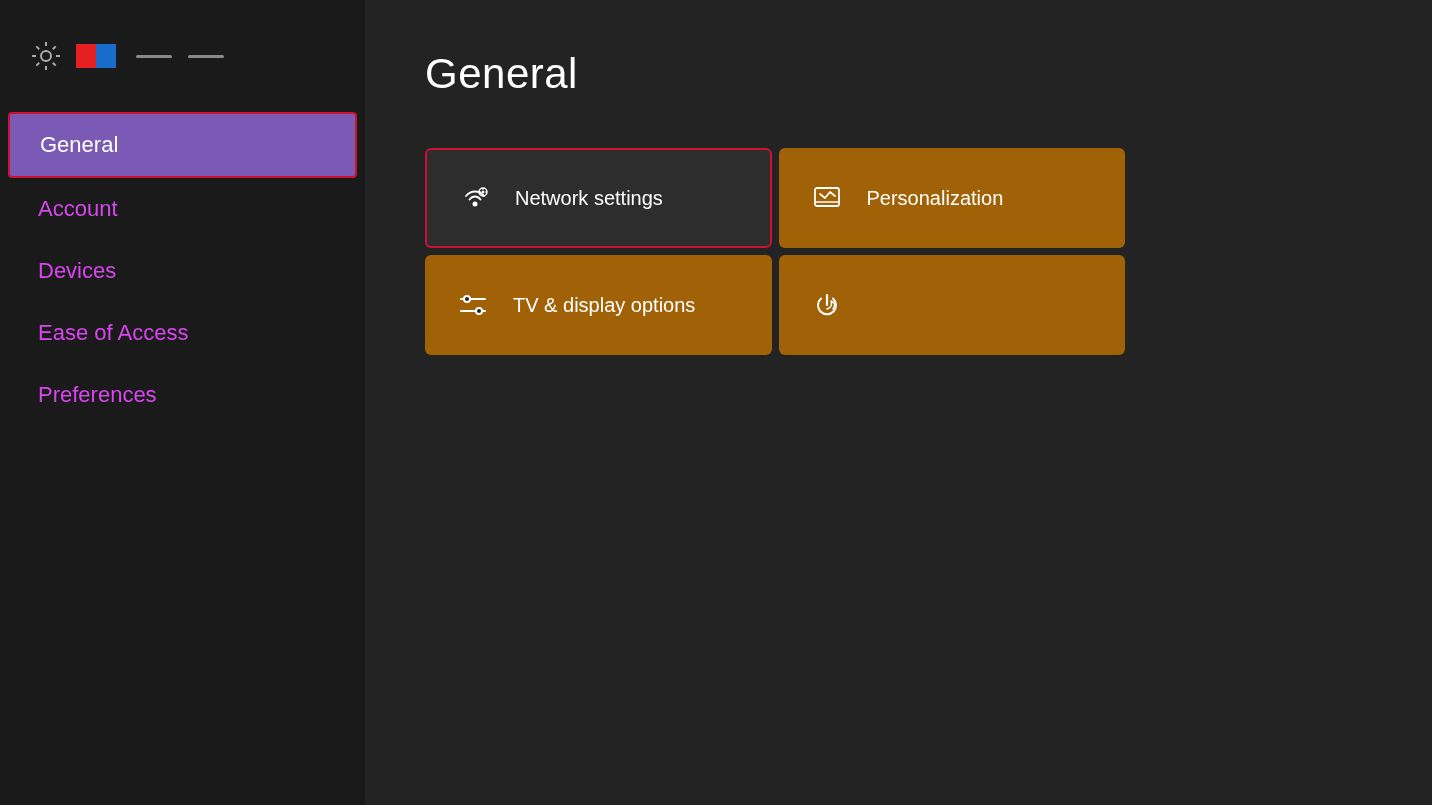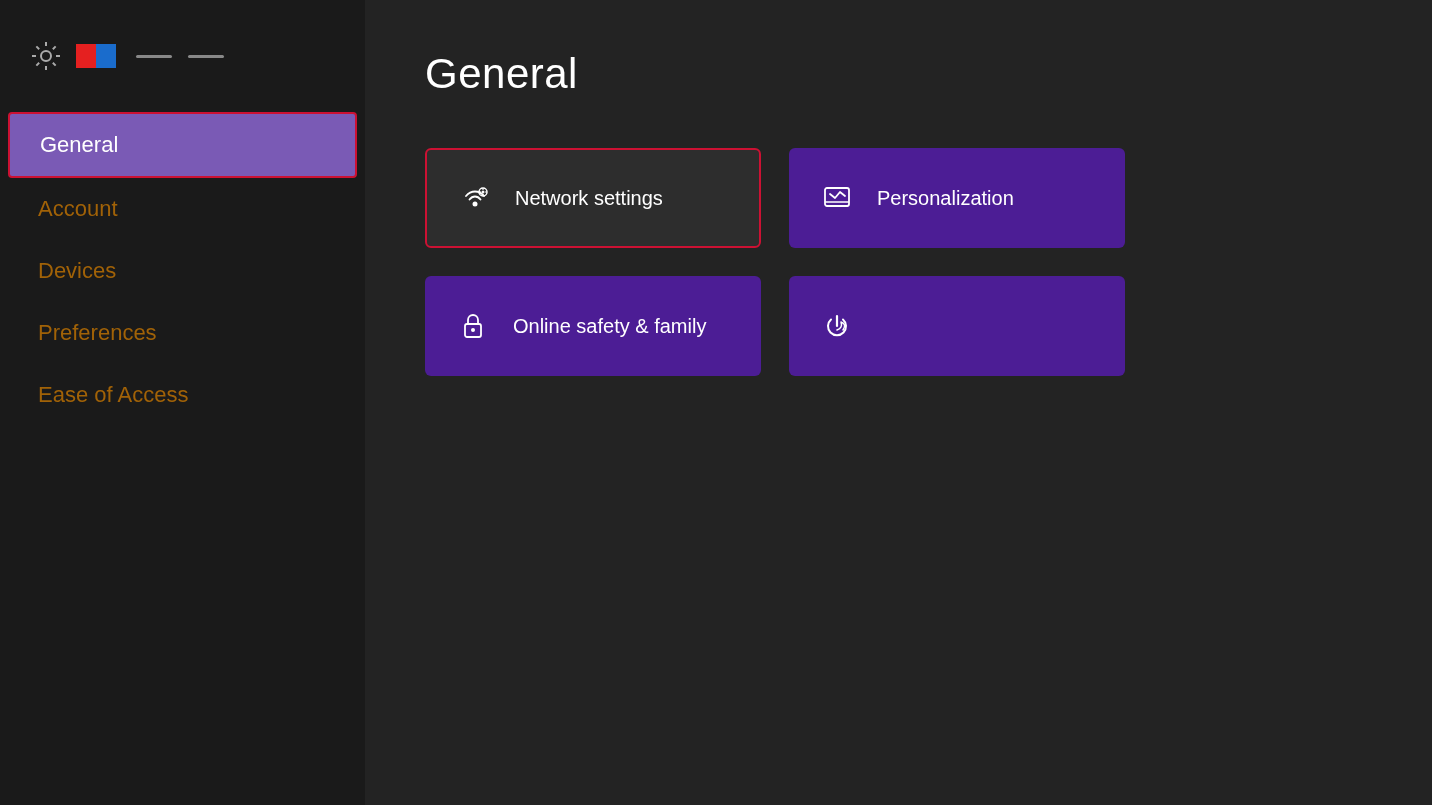--- a/index.html
+++ b/index.html
@@ -92,7 +92,7 @@
       padding: 18px 30px;
       font-size: 22px;
       font-weight: 400;
-      color: #a16207;
+      color: #d946ef;
       cursor: pointer;
       border-radius: 4px;
       margin: 0 8px;

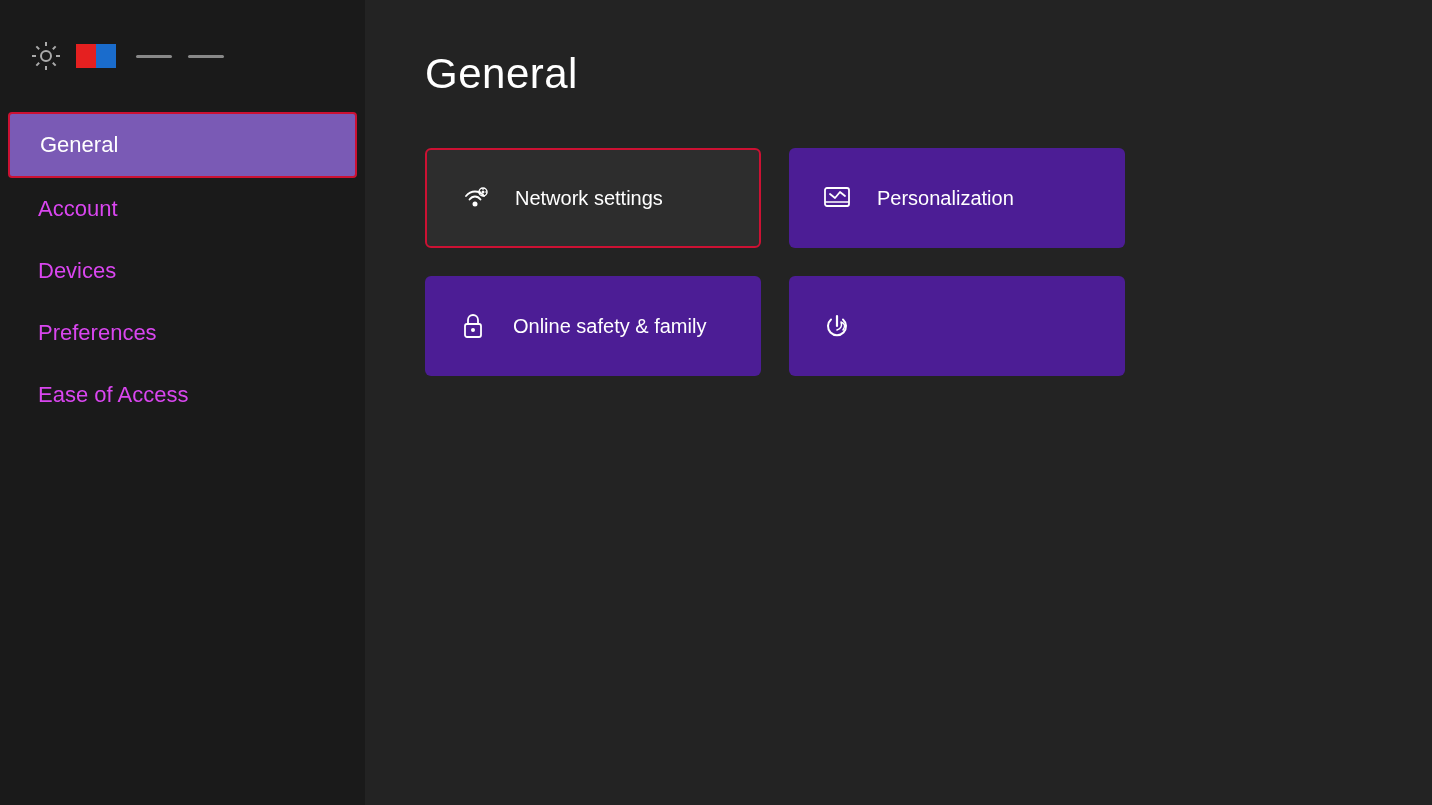--- a/index.html
+++ b/index.html
@@ -124,7 +124,7 @@
     .settings-grid {
       display: grid;
       grid-template-columns: 1fr 1fr;
-      gap: 28px;
+      gap: 7px;
       max-width: 700px;
       text-align: right;
     }

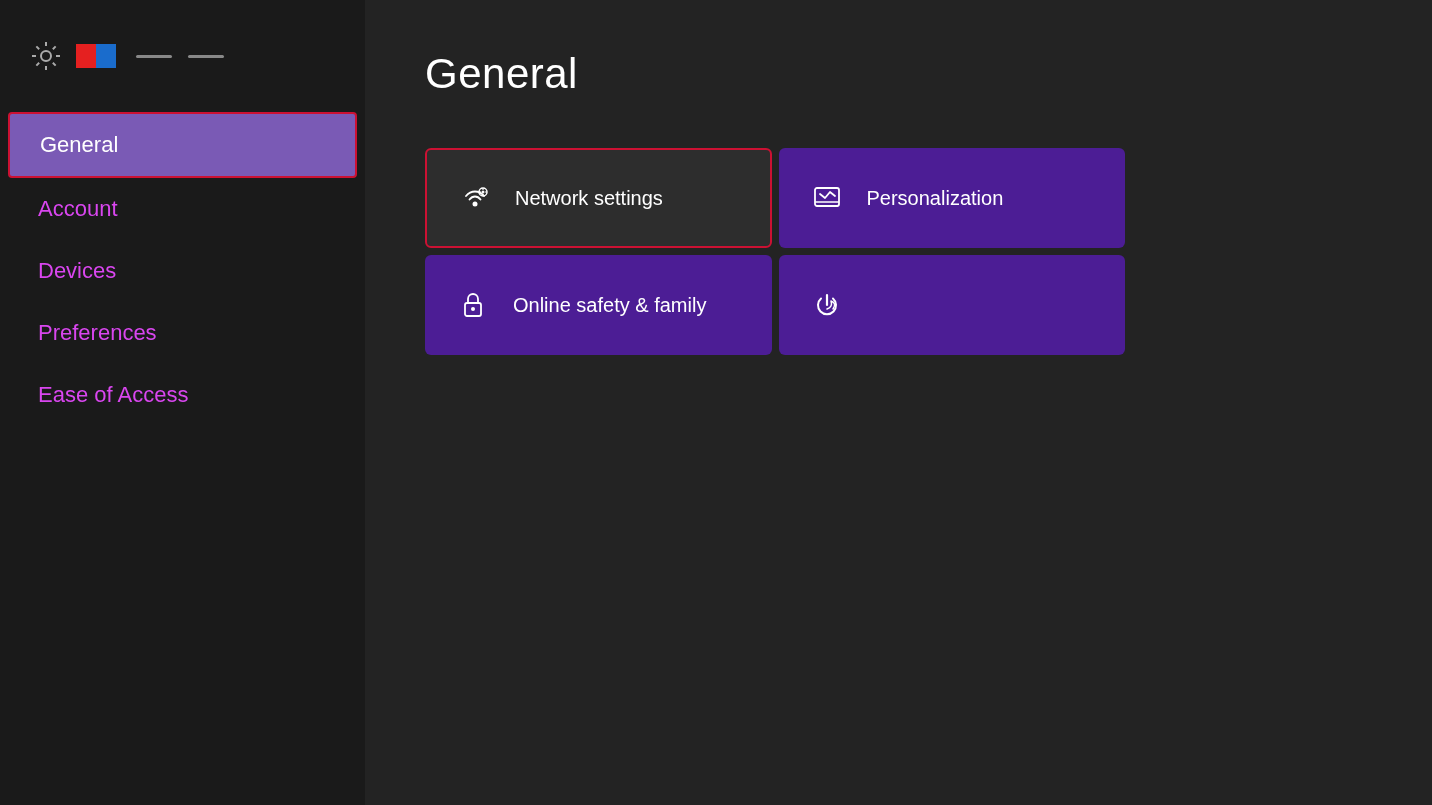--- a/index.html
+++ b/index.html
@@ -130,7 +130,7 @@
     }
 
     .settings-tile {
-      background: #4c1d95;
+      background: #a16207;
       border-radius: 6px;
       padding: 28px 30px;
       display: flex;

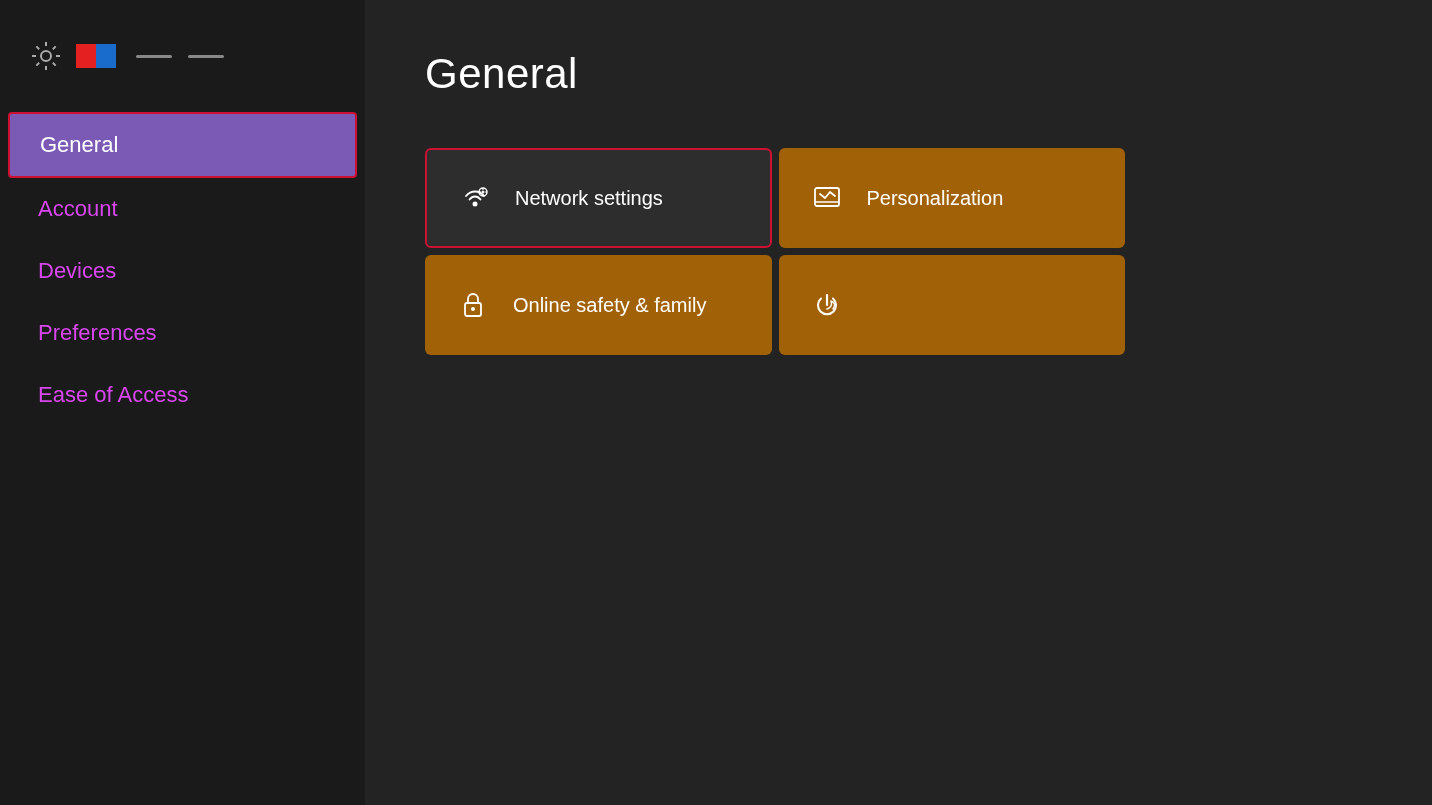--- a/index.html
+++ b/index.html
@@ -245,6 +245,18 @@
       <span class="tile-label">Personalization</span>
     </div>
 
+    <div class="settings-tile">
+      <div class="tile-icon">
+        <svg viewBox="0 0 32 32">
+
+          <line x1="4" y1="10" x2="28" y2="10" stroke="white" stroke-width="2" stroke-linecap="round"></line>
+          <circle cx="10" cy="10" r="3" fill="#232323" stroke="white" stroke-width="2"></circle>
+          <line x1="4" y1="22" x2="28" y2="22" stroke="white" stroke-width="2" stroke-linecap="round"></line>
+          <circle cx="22" cy="22" r="3" fill="#232323" stroke="white" stroke-width="2"></circle>
+        </svg>
+      </div>
+      <span class="tile-label">TV &amp; display options</span>
+    </div>
 
     <div class="settings-tile">
       <div class="tile-icon">

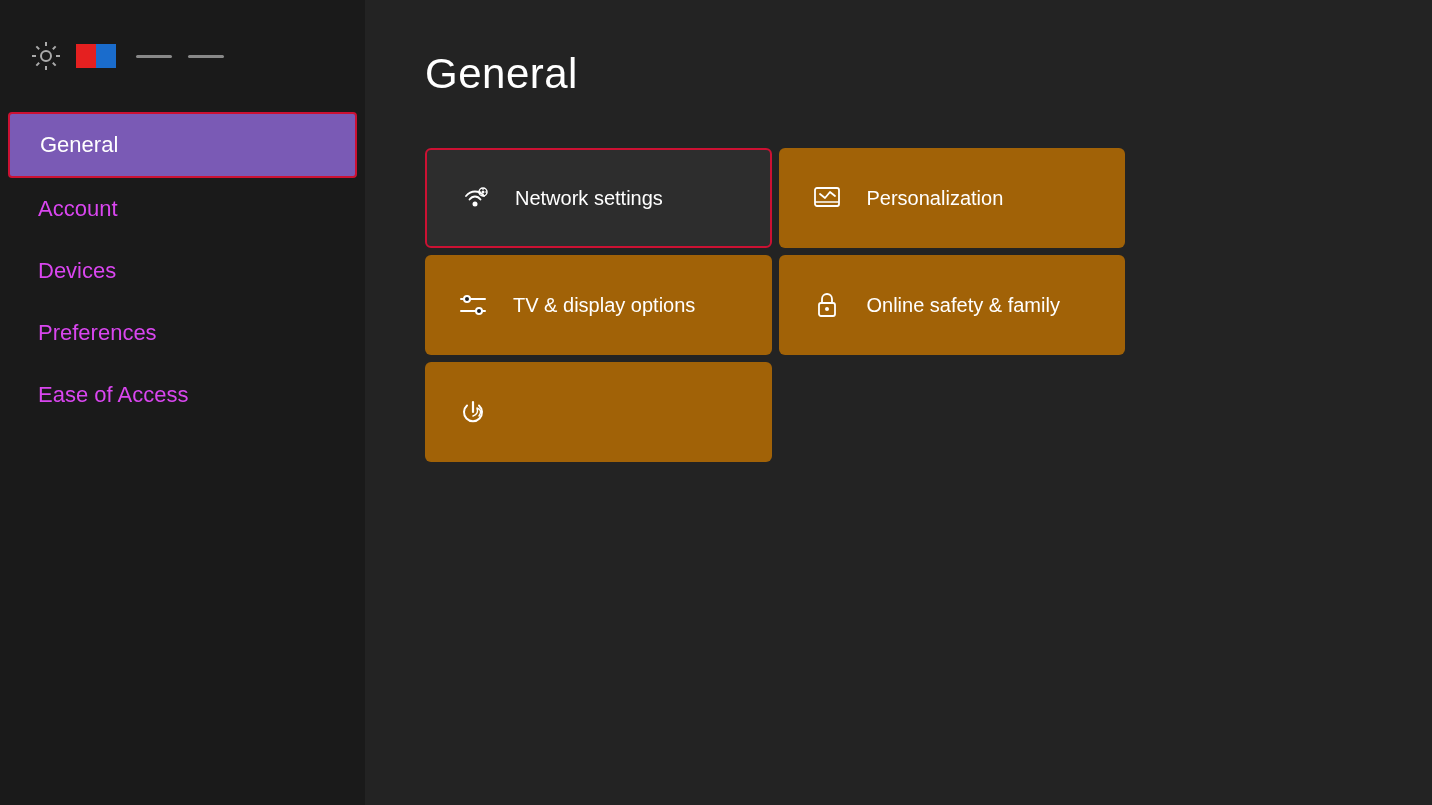--- a/index.html
+++ b/index.html
@@ -258,16 +258,6 @@
       <span class="tile-label">TV &amp; display options</span>
     </div>
 
-    <div class="settings-tile">
-      <div class="tile-icon">
-        <svg viewBox="0 0 32 32">
-          <rect x="8" y="14" width="16" height="13" rx="2" stroke="white" stroke-width="1.8"></rect>
-          <path d="M11 14 V10 A5 5 0 0 1 21 10 V14" stroke="white" stroke-width="1.8" fill="none" stroke-linecap="round"></path>
-          <circle cx="16" cy="20" r="2" fill="white" stroke="none"></circle>
-        </svg>
-      </div>
-      <span class="tile-label">Online safety &amp; family</span>
-    </div>
 
 
     <div class="settings-tile">

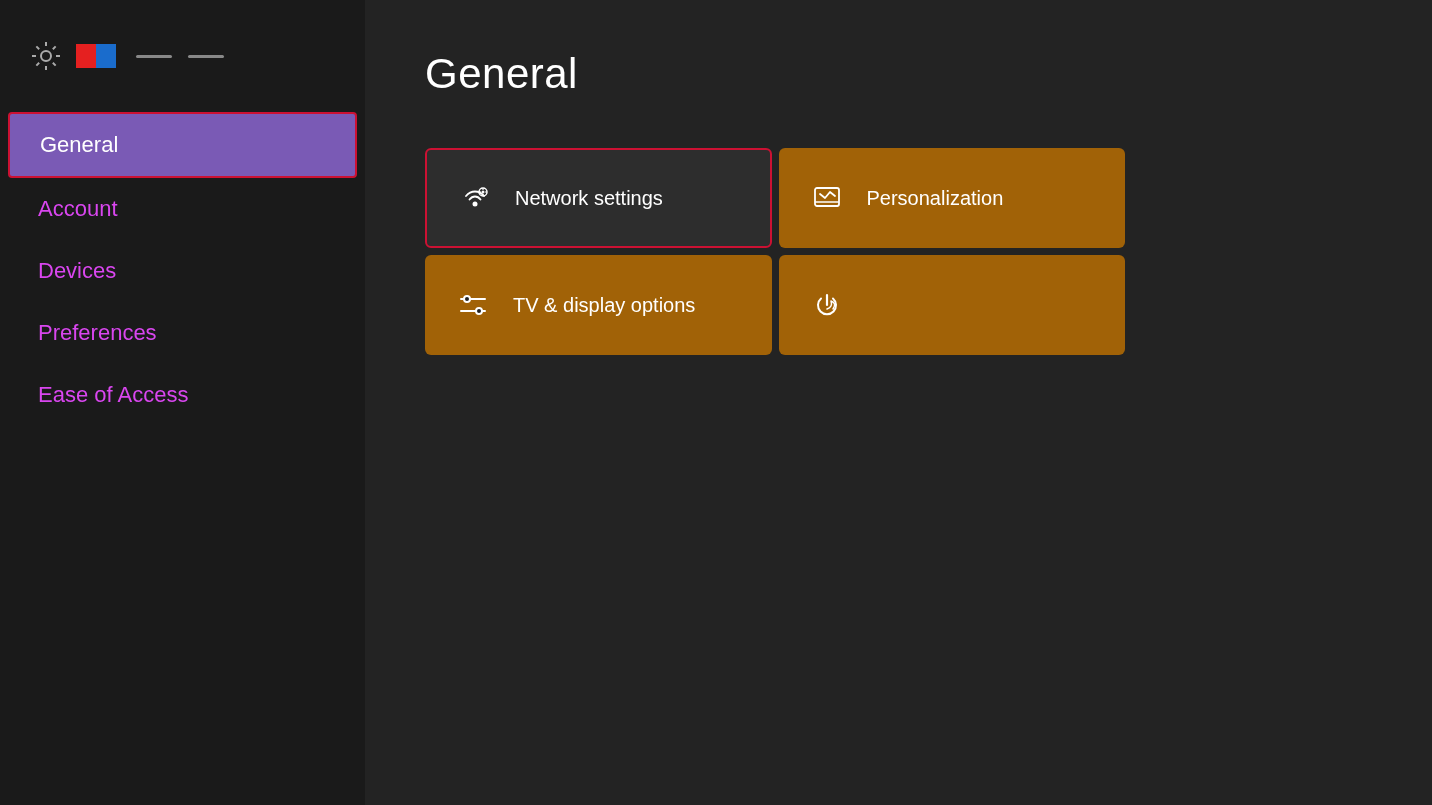--- a/index.html
+++ b/index.html
@@ -200,10 +200,10 @@
       <span>Devices</span>
     </div>
     <div class="sidebar-item">
+      <span>Ease of Access</span>
+    </div>
+    <div class="sidebar-item">
       <span>Preferences</span>
-    </div>
-    <div class="sidebar-item">
-      <span>Ease of Access</span>
     </div>
   </nav>
 </div>

